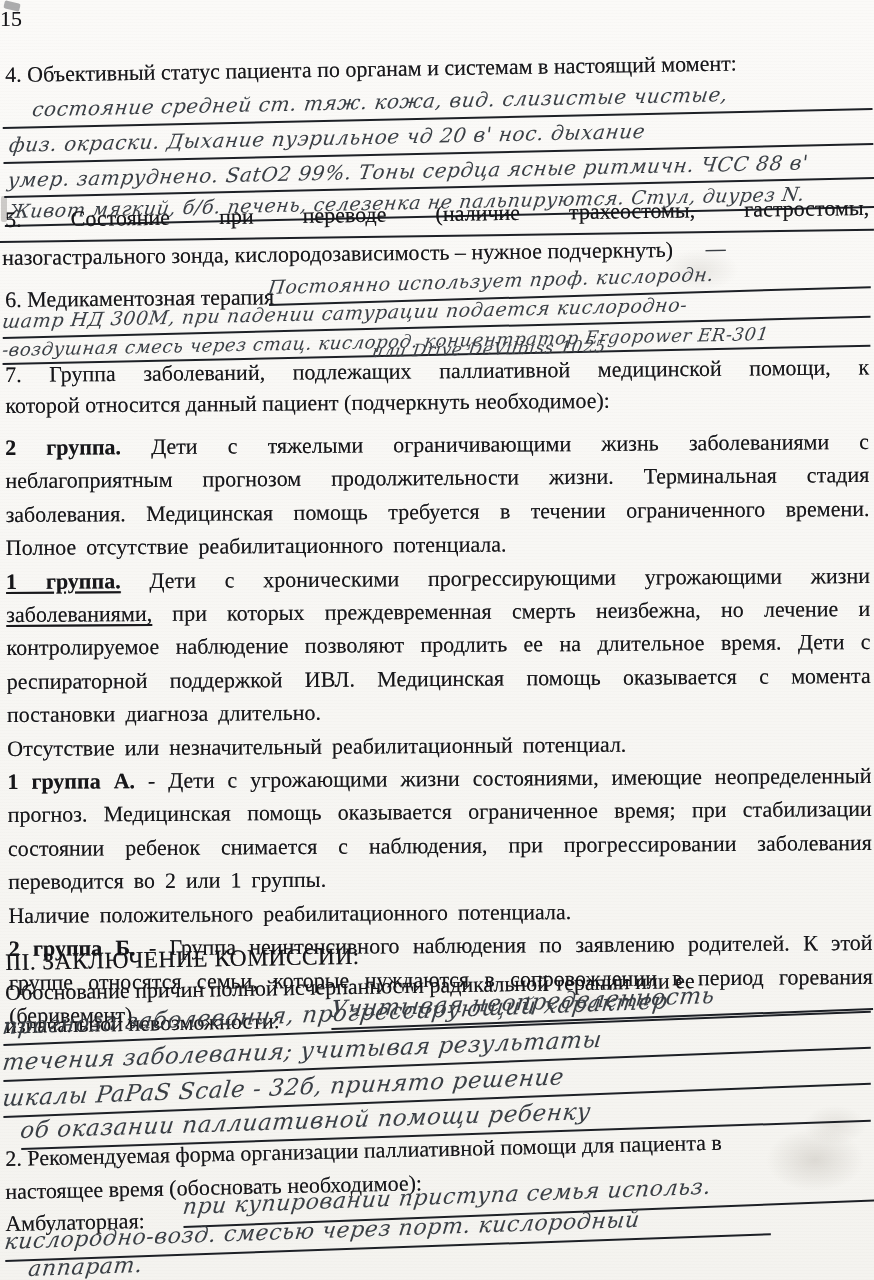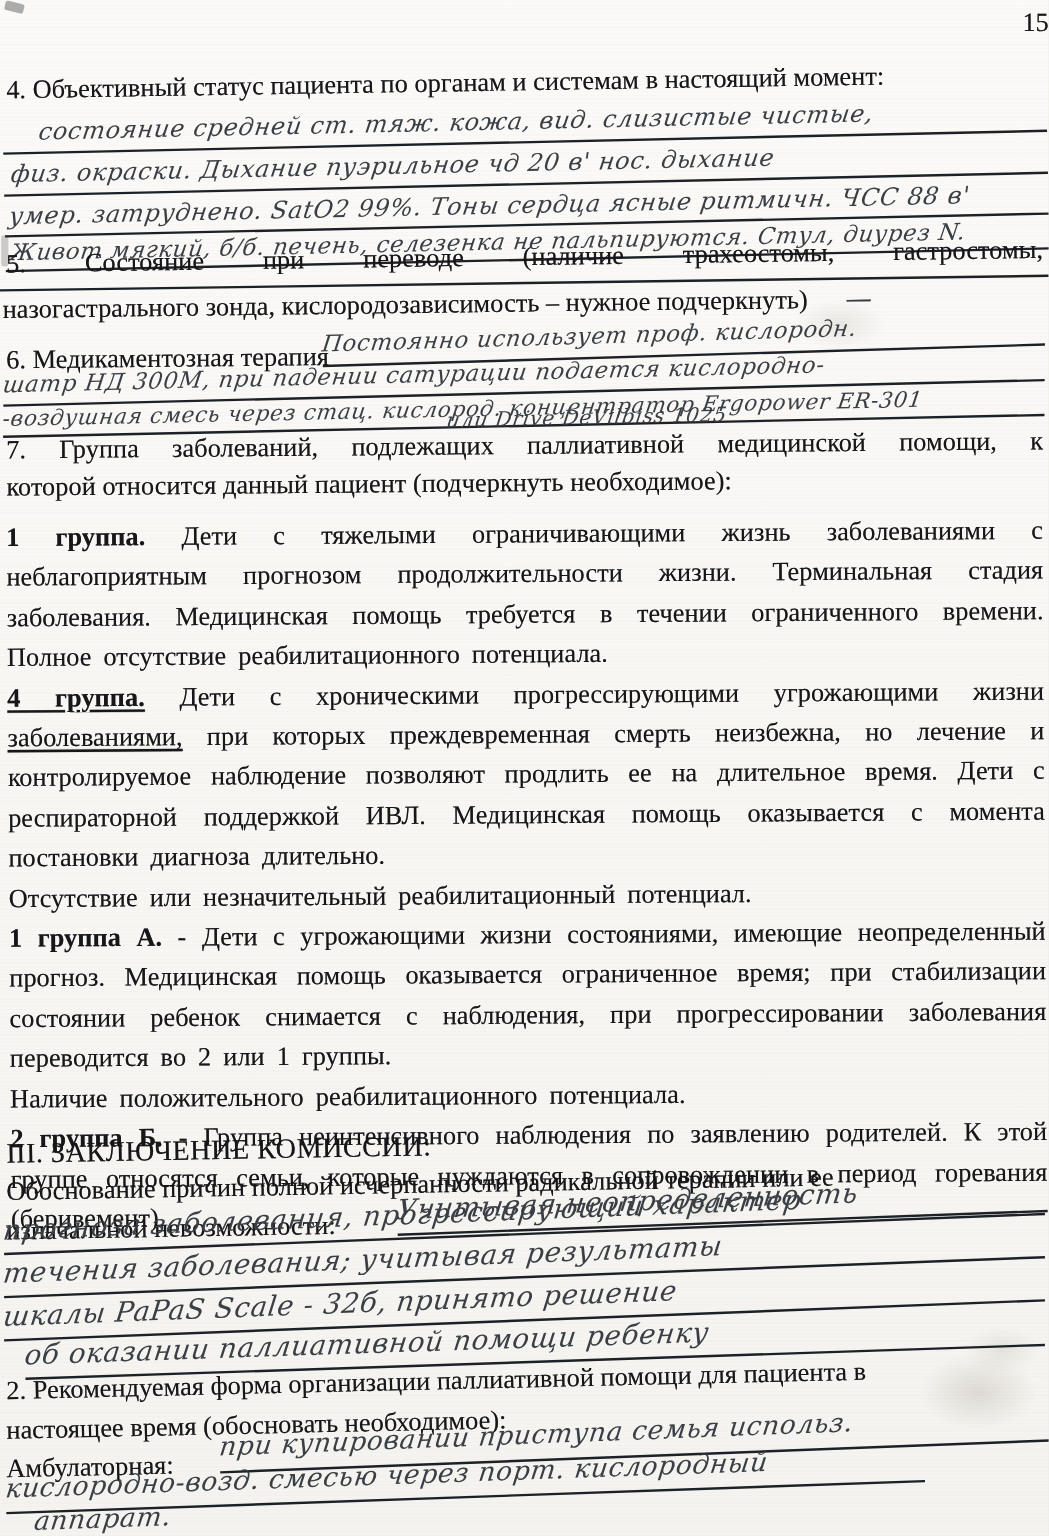--- a/index.html
+++ b/index.html
@@ -32,7 +32,7 @@
   <div class="speck" style="left:4px;top:2px;width:16px;height:8px;background:rgba(55,55,60,.4);transform:rotate(14deg);"></div>
   <div class="speck" style="left:1px;top:196px;width:6px;height:26px;background:rgba(70,68,64,.25);"></div>
 
-  <div class="abs print" style="left:0;top:6px;width:874px;text-align:right;font-size:22px;">15</div>
+  <div class="abs print" style="left:0;top:6px;width:874px;text-align:left;font-size:22px;">15</div>
 
   <div class="abs print" style="left:5px;top:62px;width:866px;font-size:22px;transform:rotate(-0.9deg);white-space:nowrap;">4. Объективный статус пациента по органам и системам в настоящий момент:</div>
 

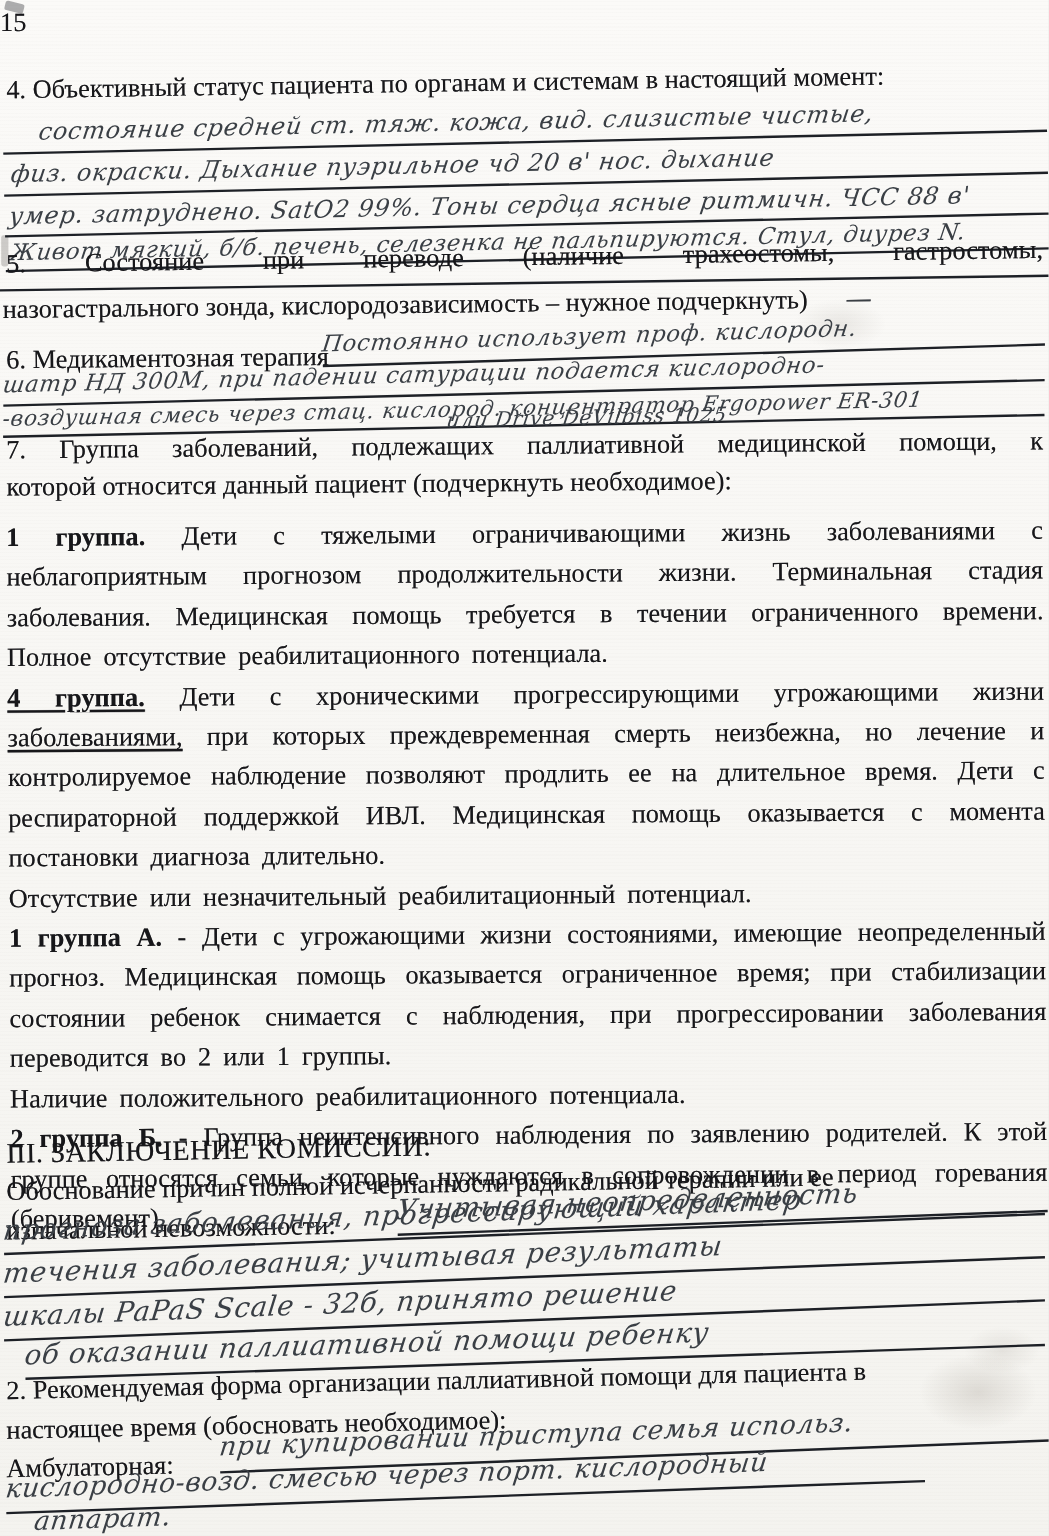--- a/index.html
+++ b/index.html
@@ -70,7 +70,7 @@
   </div>
 
   <div class="abs print groups" style="left:5px;top:431px;width:864px;font-size:22px;line-height:33.4px;word-spacing:4.5px;transform:rotate(-0.4deg);">
-    <p><b>1 группа.</b><span> Дети с тяжелыми ограничивающими жизнь заболеваниями с неблагоприятным прогнозом продолжительности жизни. Терминальная стадия заболевания. Медицинская помощь требуется в течении ограниченного времени. Полное отсутствие реабилитационного потенциала.</span></p>
+    <p><b>2 группа.</b><span> Дети с тяжелыми ограничивающими жизнь заболеваниями с неблагоприятным прогнозом продолжительности жизни. Терминальная стадия заболевания. Медицинская помощь требуется в течении ограниченного времени. Полное отсутствие реабилитационного потенциала.</span></p>
     <p><b class="u">4 группа.</b><span> Дети с хроническими прогрессирующими угрожающими жизни </span><span class="u">заболеваниями,</span><span> при которых преждевременная смерть неизбежна, но лечение и контролируемое наблюдение позволяют продлить ее на длительное время. Дети с респираторной поддержкой ИВЛ. Медицинская помощь оказывается с момента постановки диагноза длительно.</span></p>
     <p>Отсутствие или незначительный реабилитационный потенциал.</p>
     <p><b>1 группа А.</b><span> - Дети с угрожающими жизни состояниями, имеющие неопределенный прогноз. Медицинская помощь оказывается ограниченное время; при стабилизации состоянии ребенок снимается с наблюдения, при прогрессировании заболевания переводится во 2 или 1 группы.</span></p>

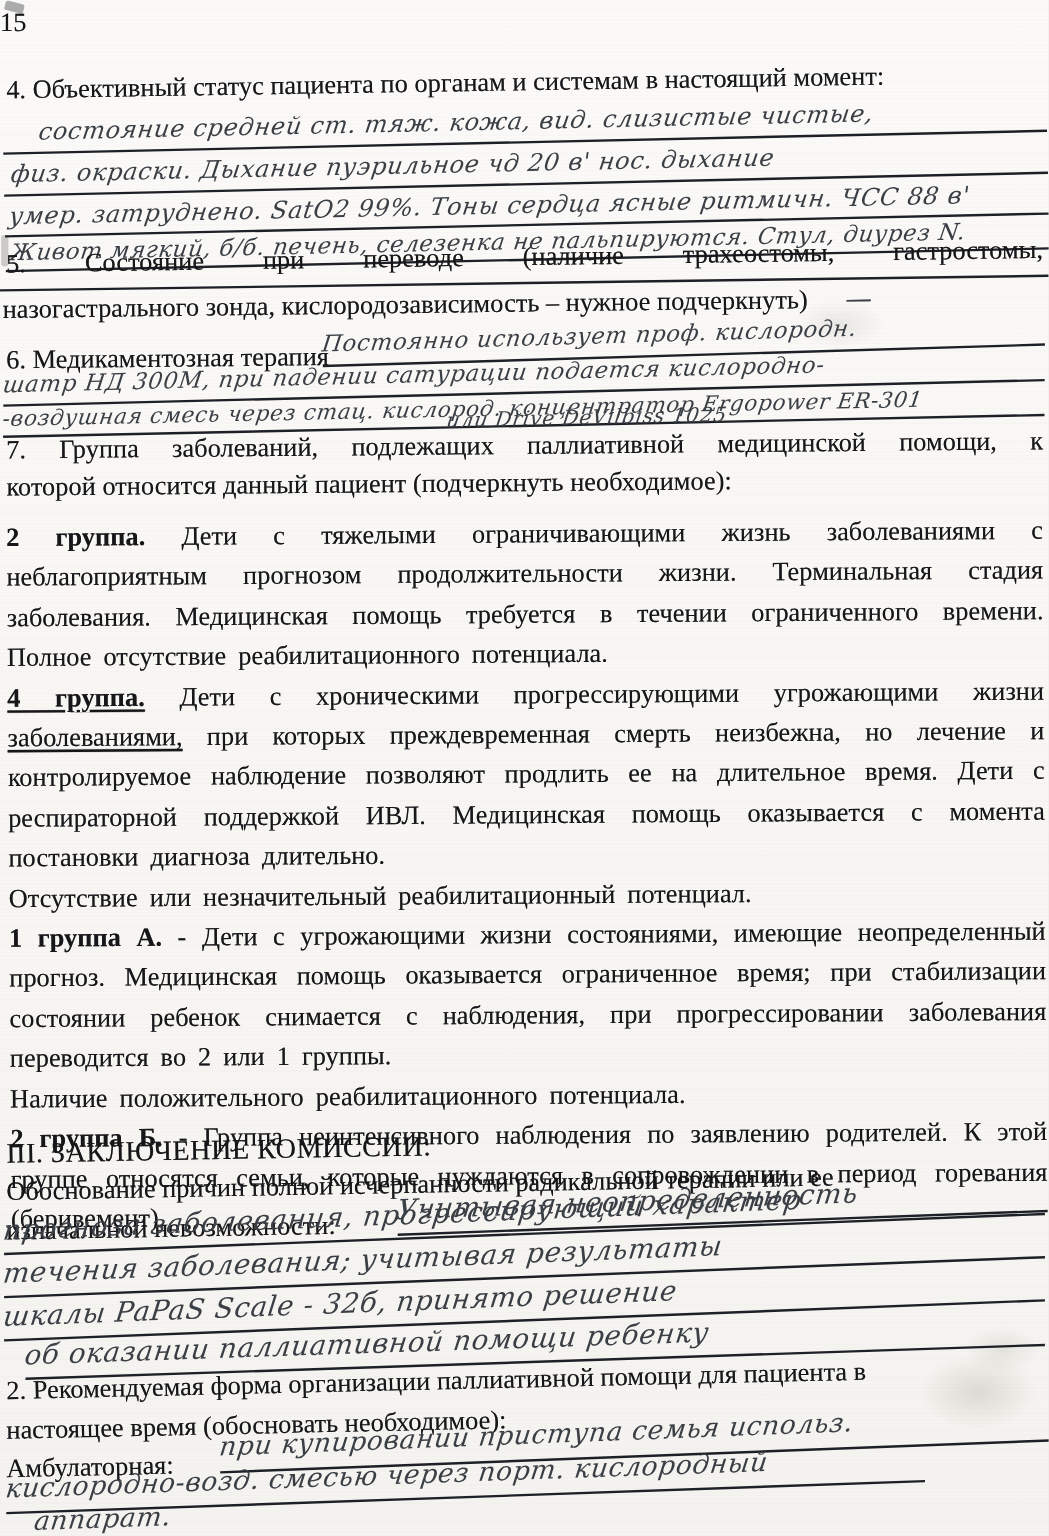--- a/index.html
+++ b/index.html
@@ -71,7 +71,7 @@
 
   <div class="abs print groups" style="left:5px;top:431px;width:864px;font-size:22px;line-height:33.4px;word-spacing:4.5px;transform:rotate(-0.4deg);">
     <p><b>2 группа.</b><span> Дети с тяжелыми ограничивающими жизнь заболеваниями с неблагоприятным прогнозом продолжительности жизни. Терминальная стадия заболевания. Медицинская помощь требуется в течении ограниченного времени. Полное отсутствие реабилитационного потенциала.</span></p>
-    <p><b class="u">4 группа.</b><span> Дети с хроническими прогрессирующими угрожающими жизни </span><span class="u">заболеваниями,</span><span> при которых преждевременная смерть неизбежна, но лечение и контролируемое наблюдение позволяют продлить ее на длительное время. Дети с респираторной поддержкой ИВЛ. Медицинская помощь оказывается с момента постановки диагноза длительно.</span></p>
+    <p><b class="u">1 группа.</b><span> Дети с хроническими прогрессирующими угрожающими жизни </span><span class="u">заболеваниями,</span><span> при которых преждевременная смерть неизбежна, но лечение и контролируемое наблюдение позволяют продлить ее на длительное время. Дети с респираторной поддержкой ИВЛ. Медицинская помощь оказывается с момента постановки диагноза длительно.</span></p>
     <p>Отсутствие или незначительный реабилитационный потенциал.</p>
     <p><b>1 группа А.</b><span> - Дети с угрожающими жизни состояниями, имеющие неопределенный прогноз. Медицинская помощь оказывается ограниченное время; при стабилизации состоянии ребенок снимается с наблюдения, при прогрессировании заболевания переводится во 2 или 1 группы.</span></p>
     <p>Наличие положительного реабилитационного потенциала.</p>

